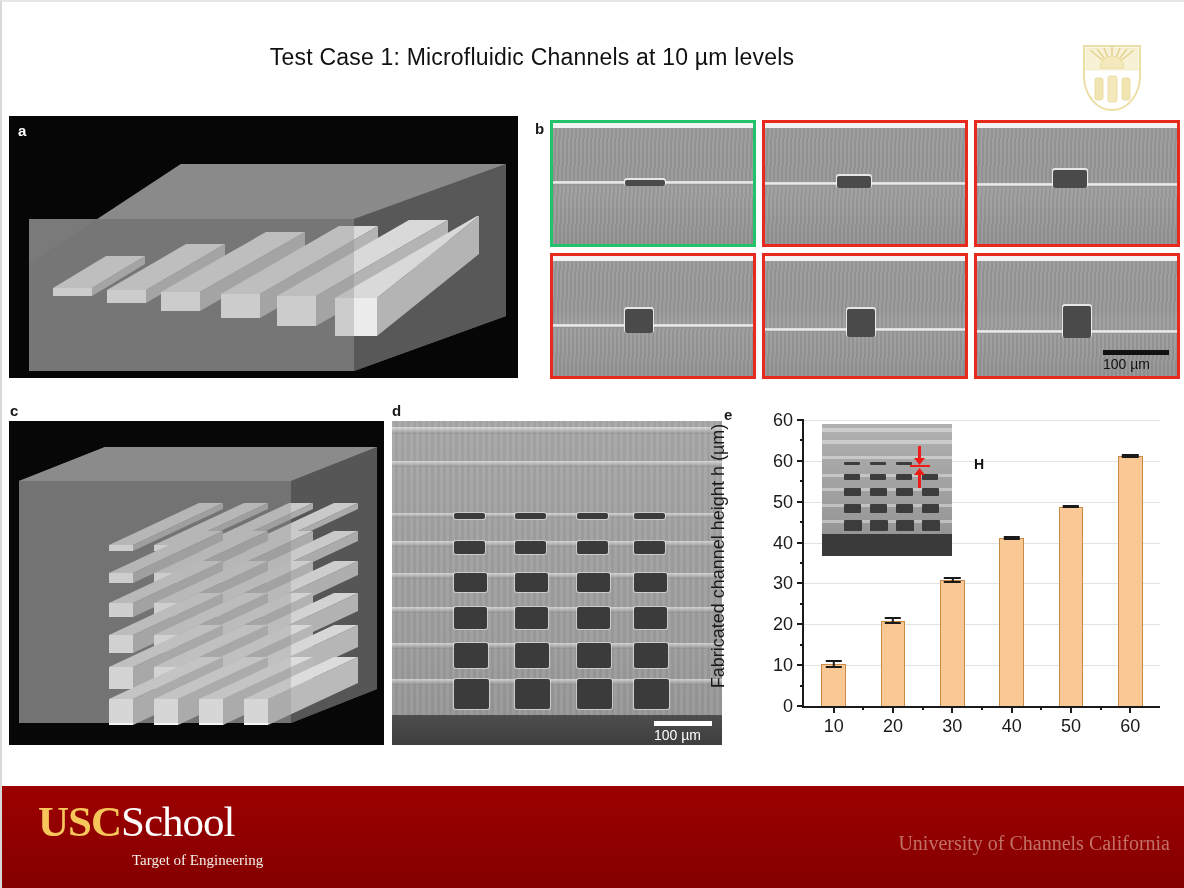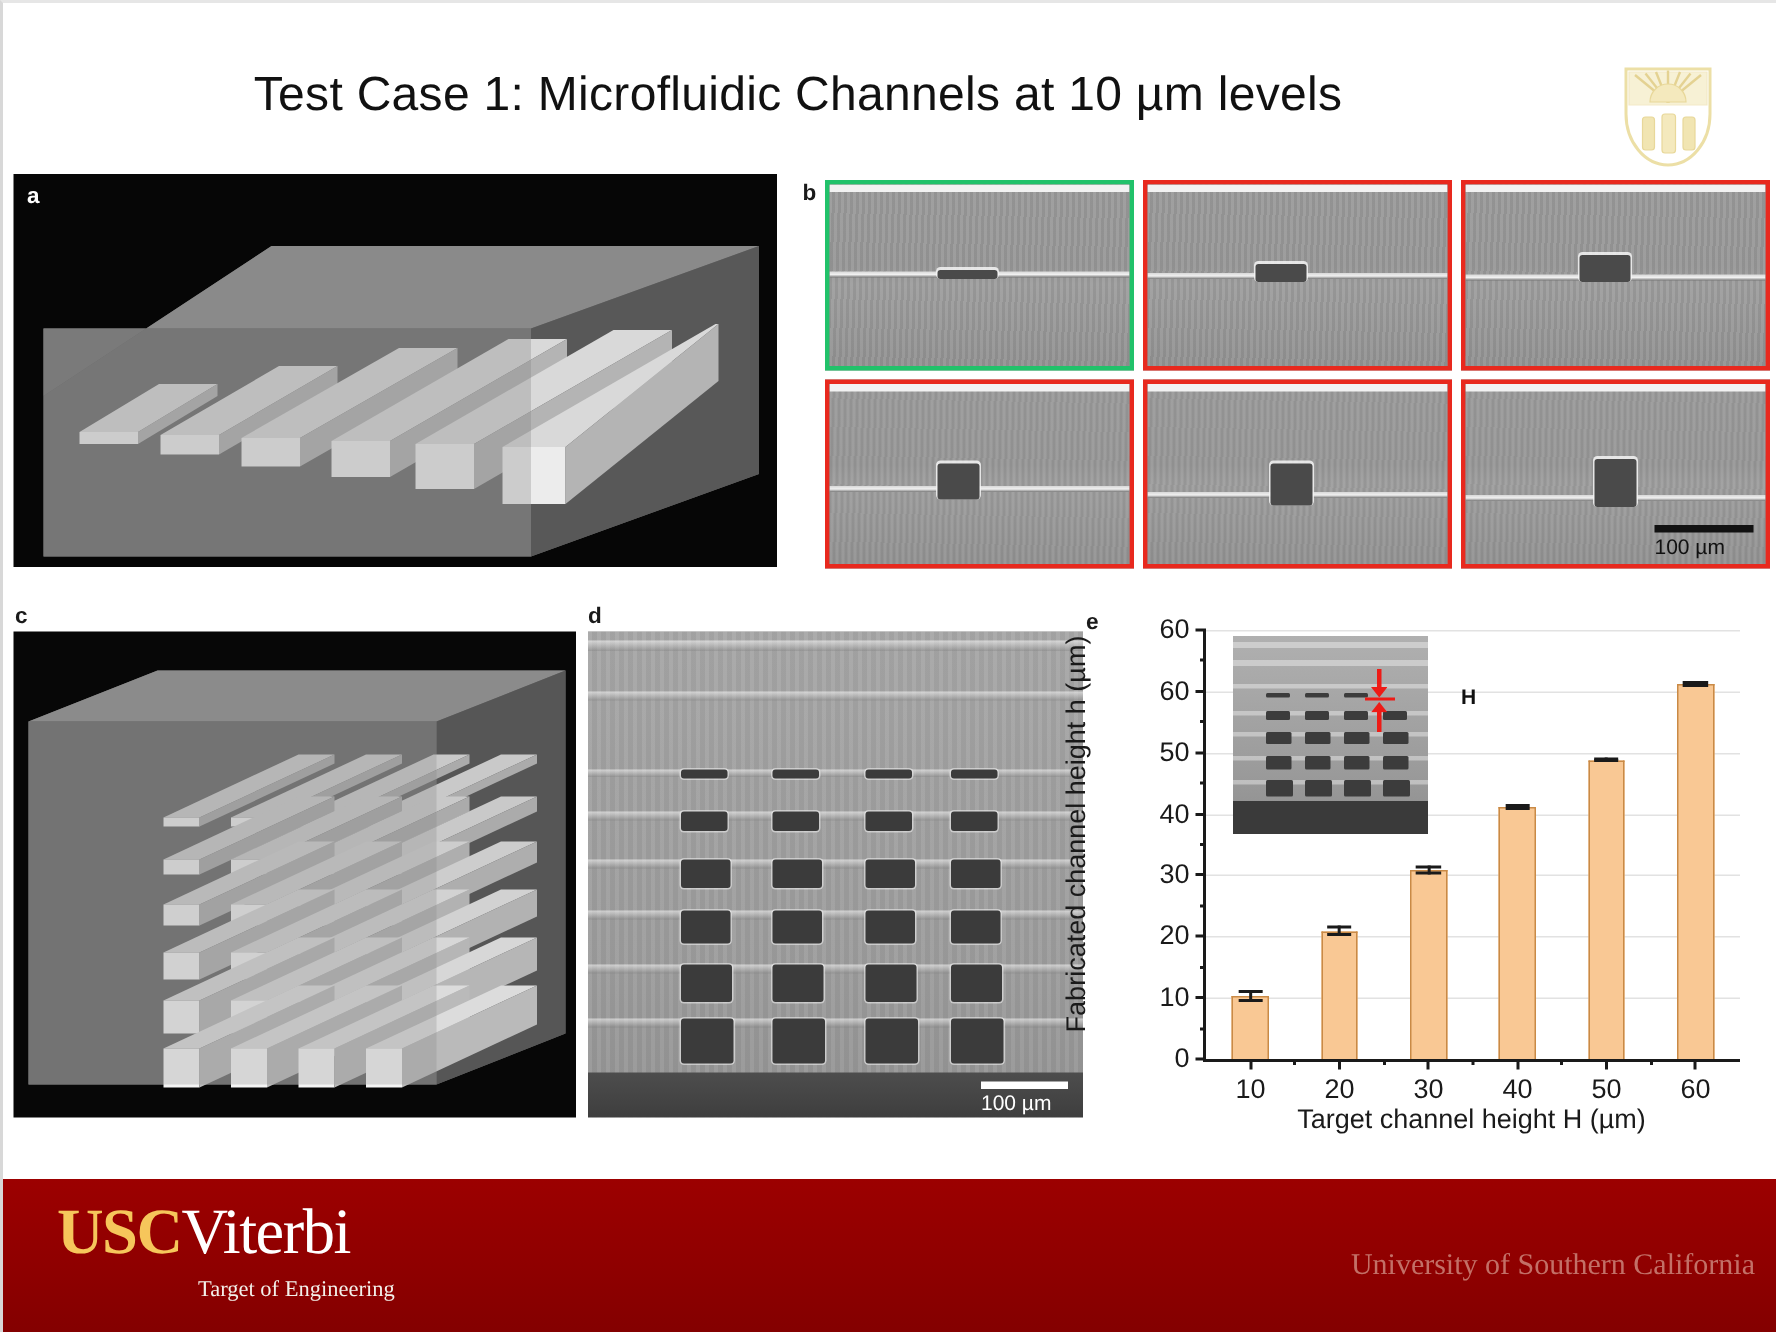--- a/index.html
+++ b/index.html
@@ -25,7 +25,7 @@
     left: 0; top: 42px;
     width: 1060px;
     text-align: center;
-    font-size: 32px;
+    font-size: 23px;
     font-weight: 400;
     color: #111111;
     letter-spacing: 0.2px;

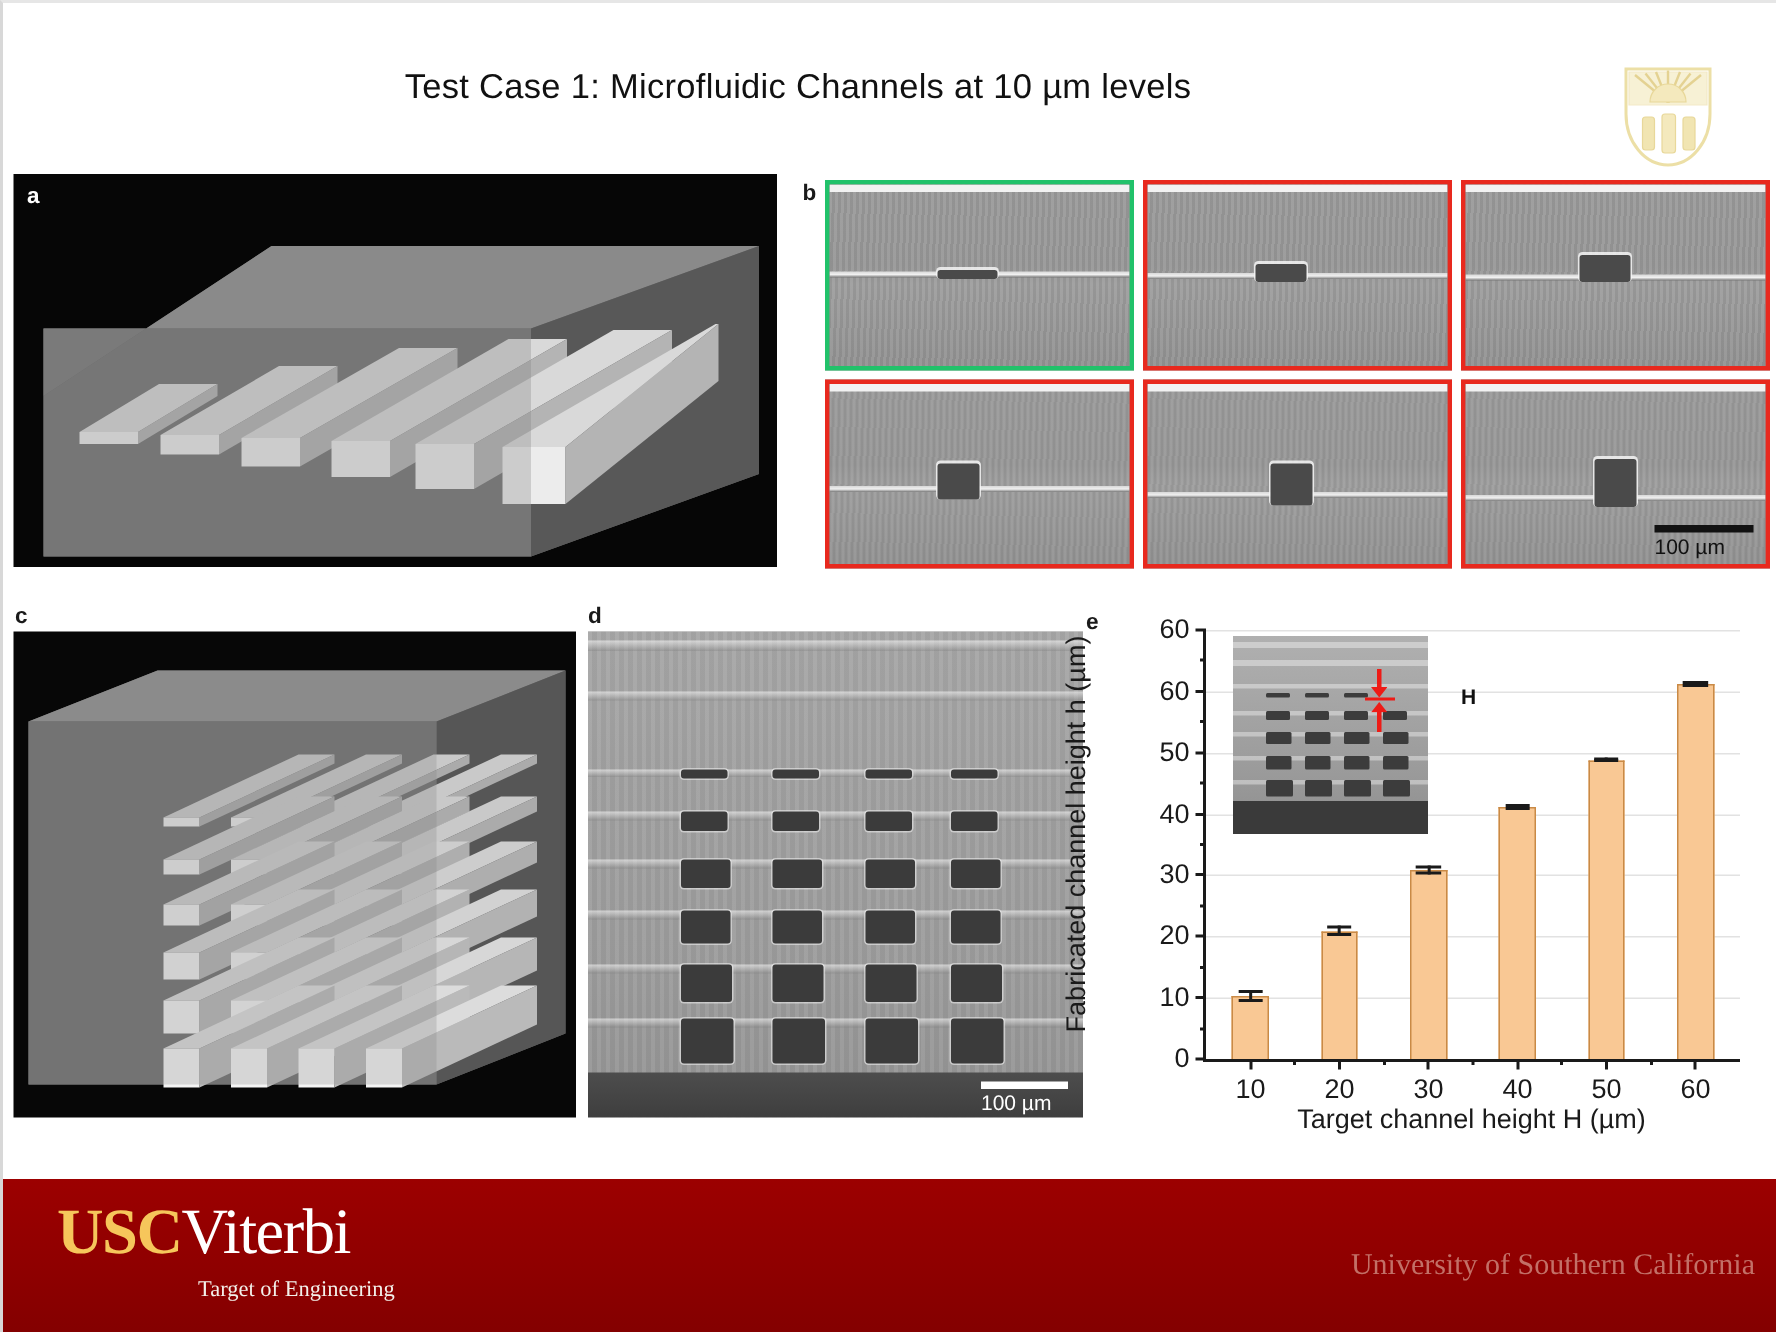--- a/index.html
+++ b/index.html
@@ -709,7 +709,6 @@
       </div>
       <div id="inset-H" style="left:170px;top:36px;">H</div>
     </div>
-    <div id="xlabel-title">Target channel height H (µm)</div>
   </div>
 
   <div id="footer">

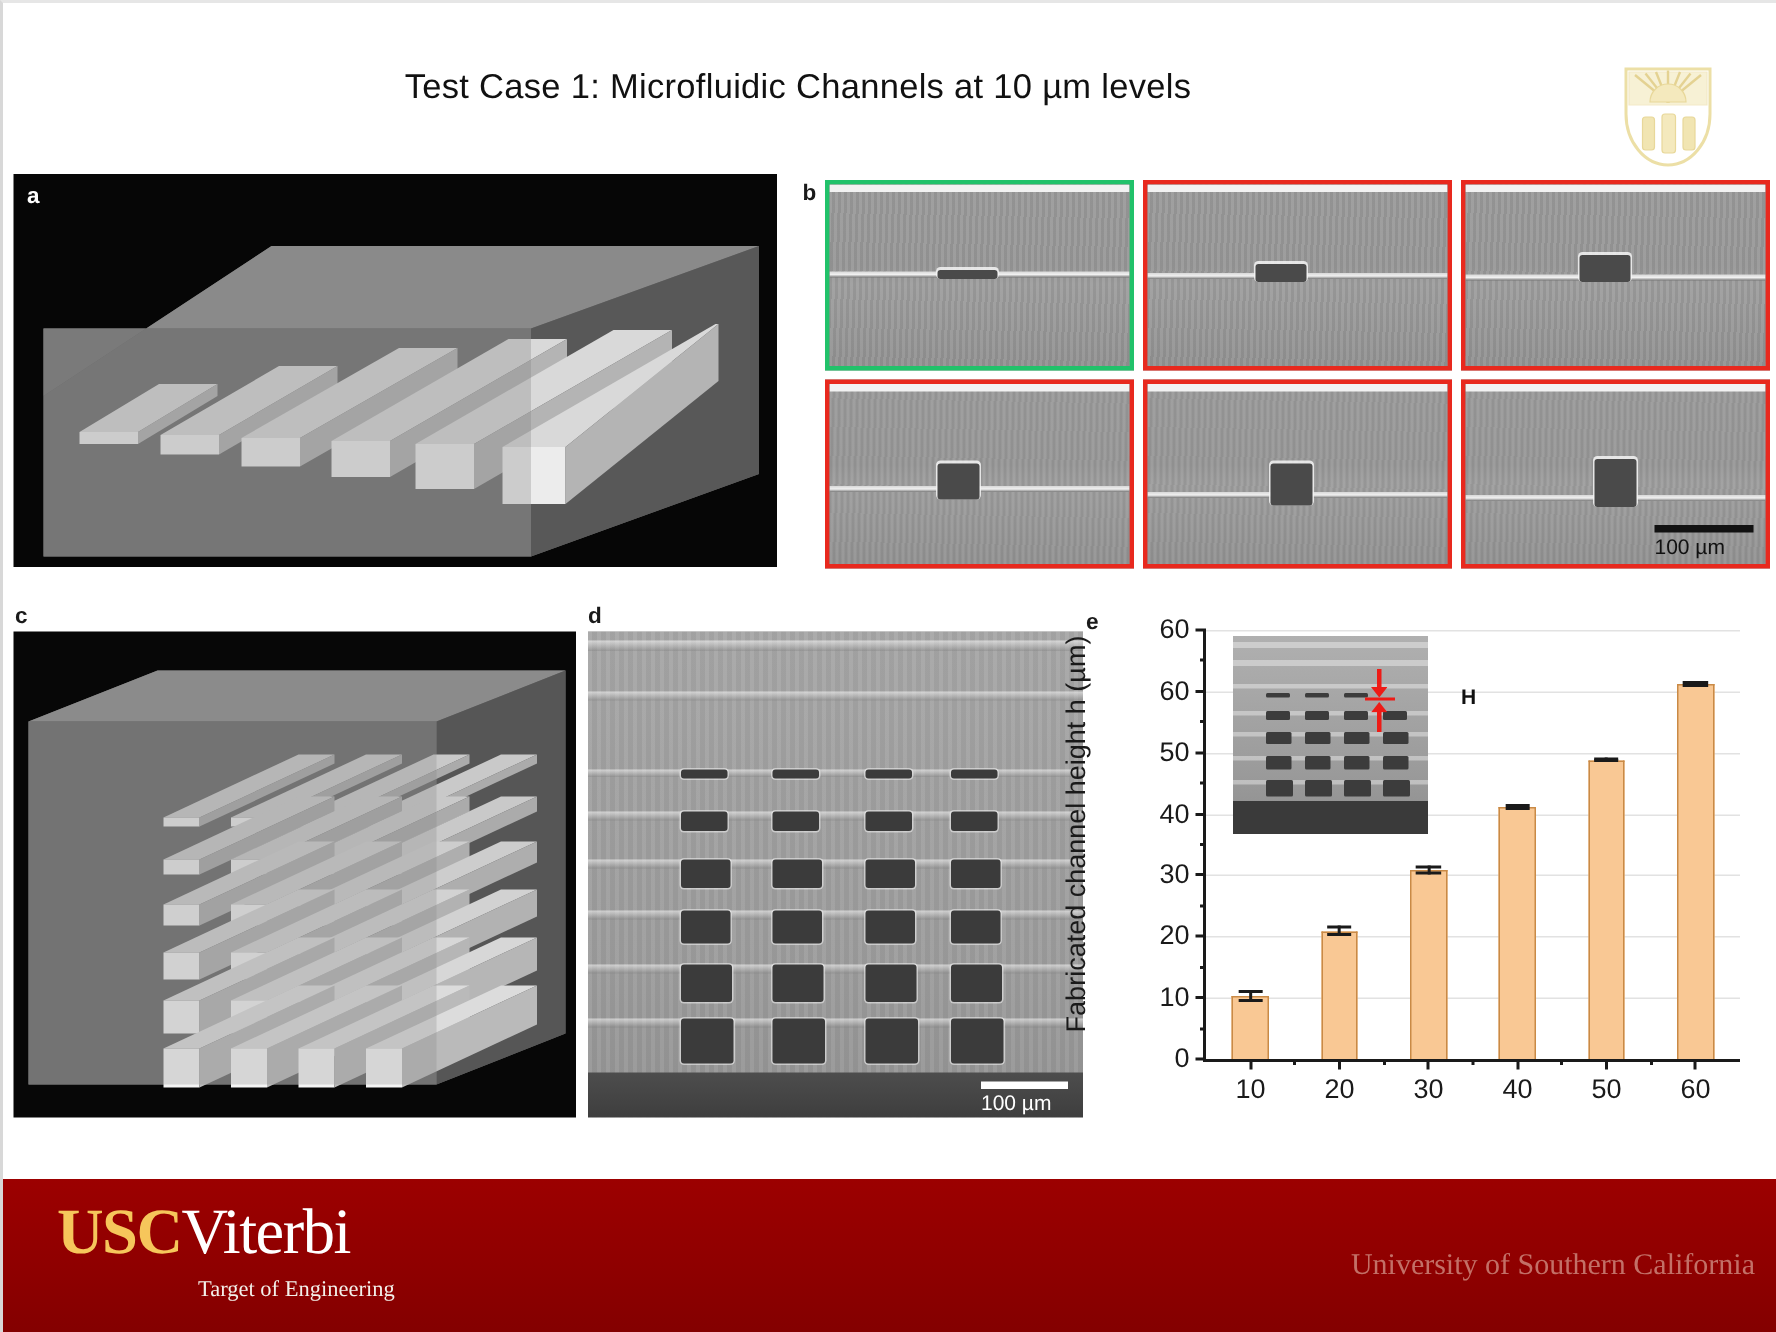--- a/index.html
+++ b/index.html
@@ -714,7 +714,7 @@
   <div id="footer">
     <div id="usc-logo">
       <div id="usc-word">
-        <span class="usc">USC</span><span class="viterbi">Viterbi</span>
+        <span class="usc">USC</span><span class="viterbi">School</span>
       </div>
       <div id="usc-sub">Target of Engineering</div>
     </div>

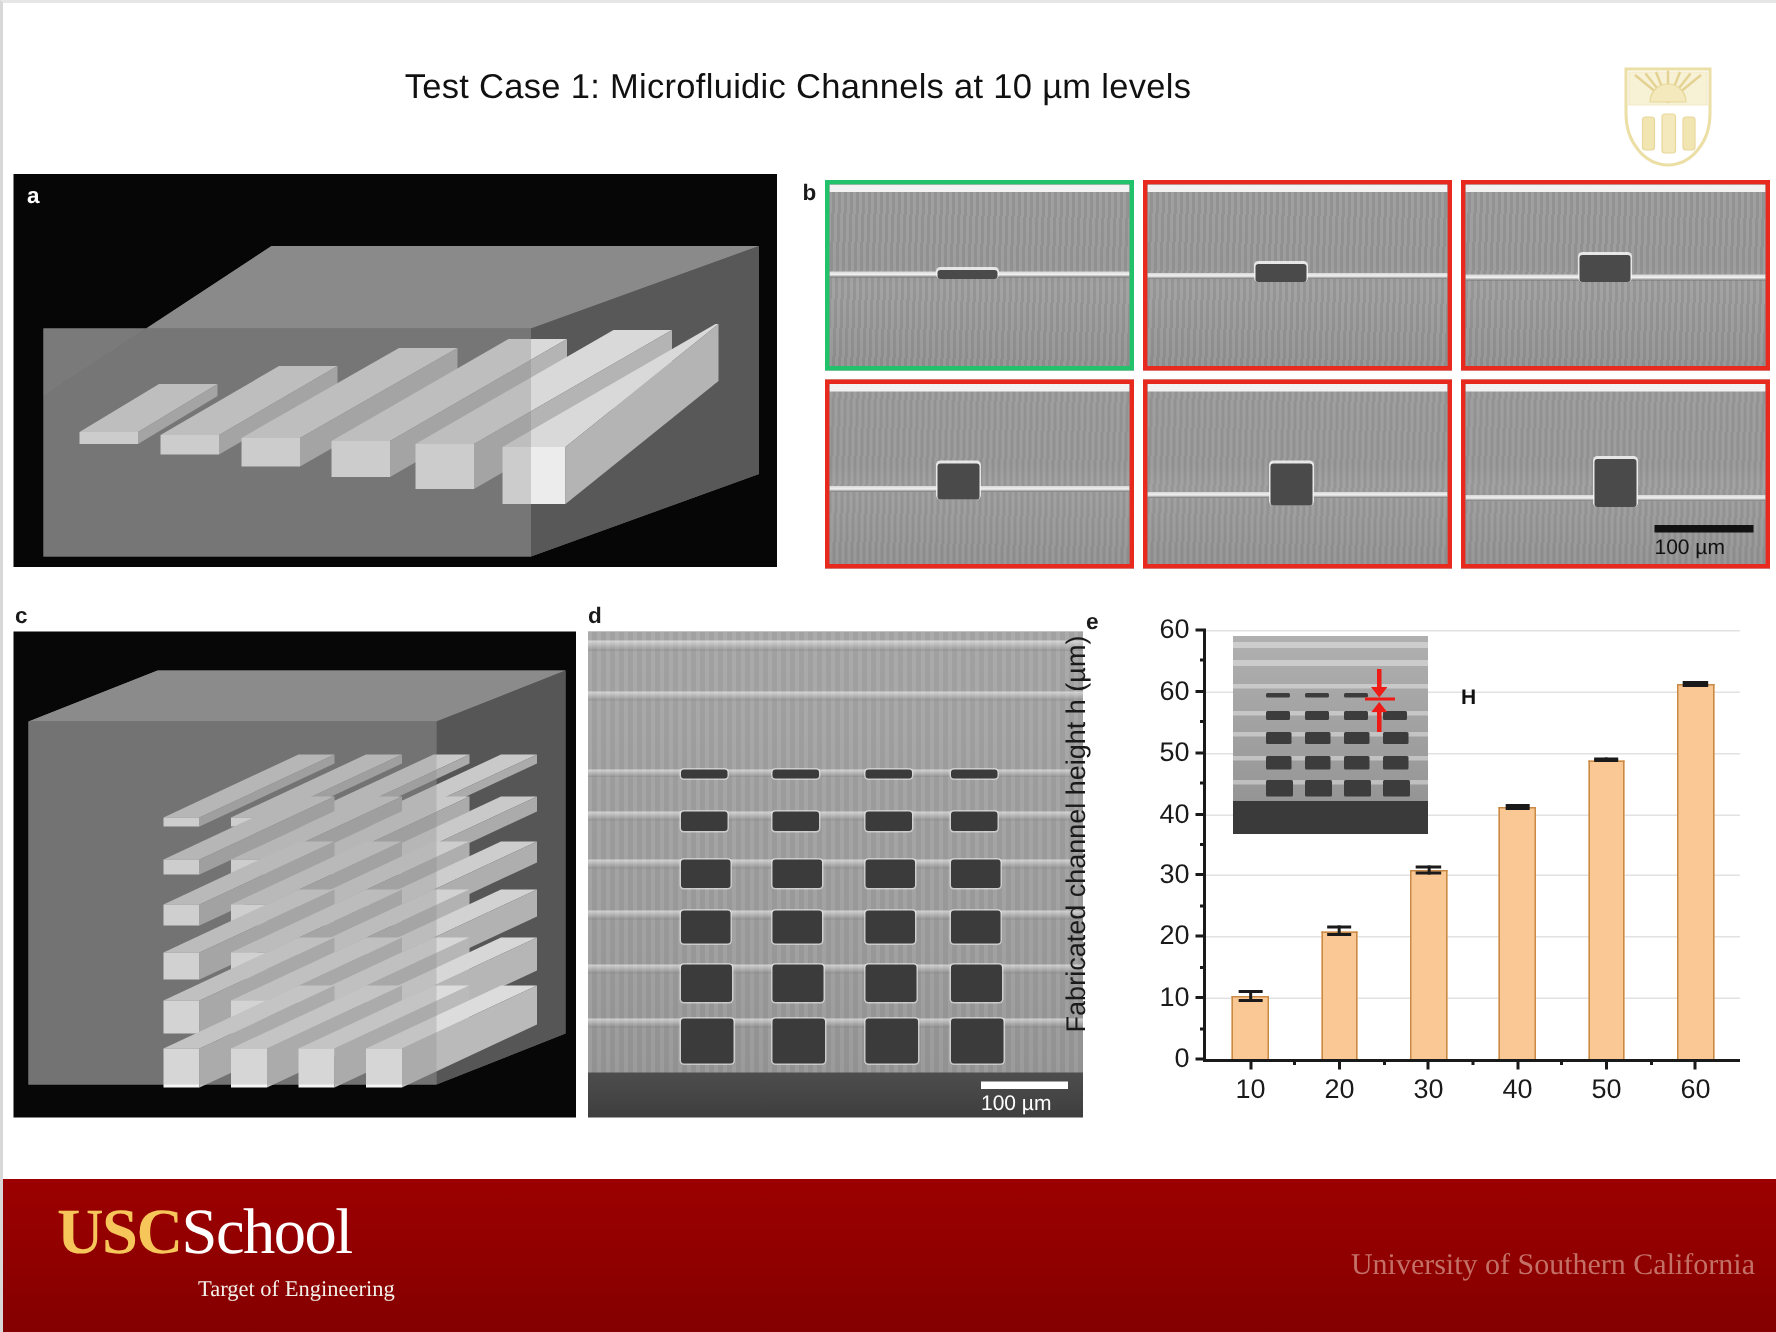--- a/index.html
+++ b/index.html
@@ -718,7 +718,7 @@
       </div>
       <div id="usc-sub">Target of Engineering</div>
     </div>
-    <div id="footer-univ">University of Southern California</div>
+    <div id="footer-univ">University of Channels California</div>
   </div>
 
 </div>

